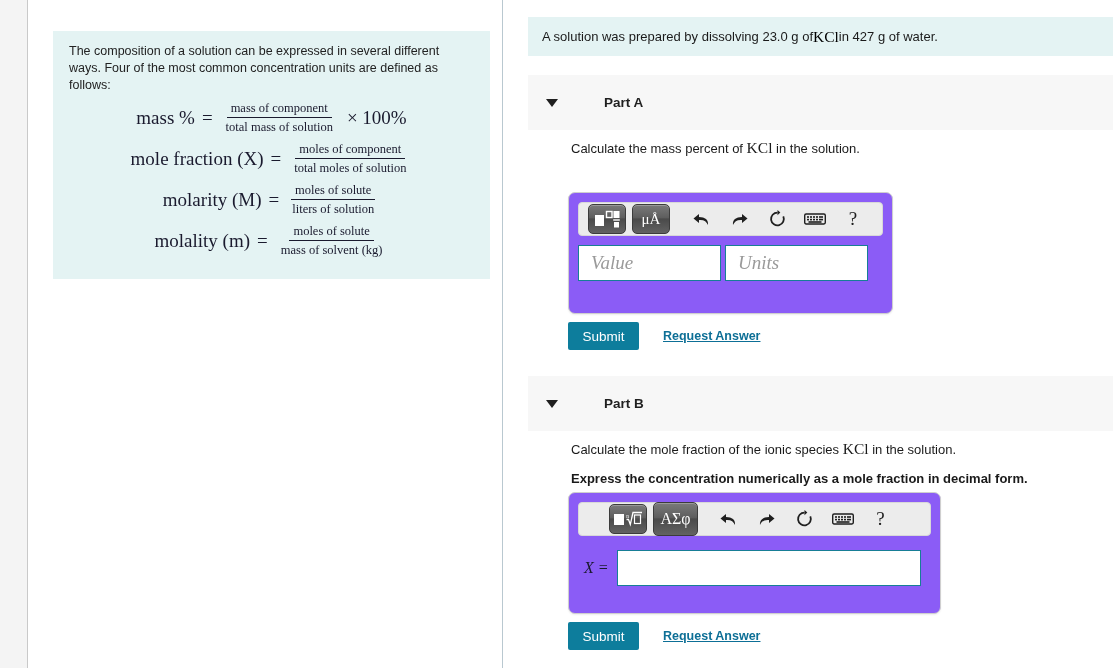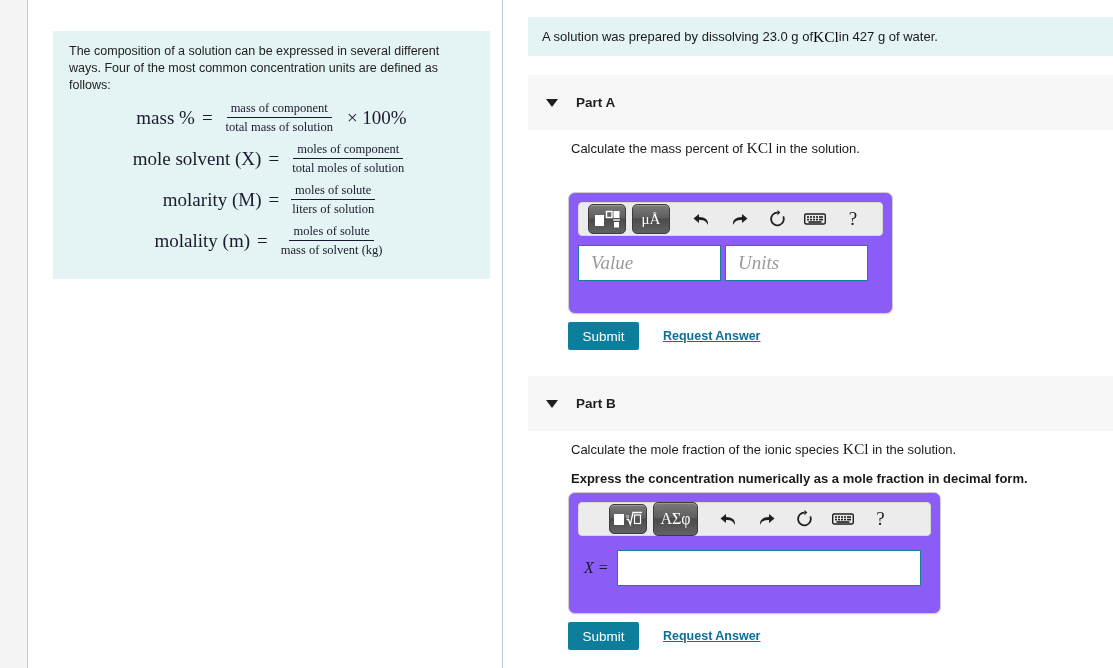--- a/index.html
+++ b/index.html
@@ -77,7 +77,7 @@
   .part-header {
     position: absolute; left: 25px; width: 585px; height: 55px;
     background: #f7f7f7;
-    display: flex; align-items: center;
+    display: flex; align-items: center; gap: 28px;
   }
   .caret {
     width: 0; height: 0; margin-left: 18px; margin-right: 18px;

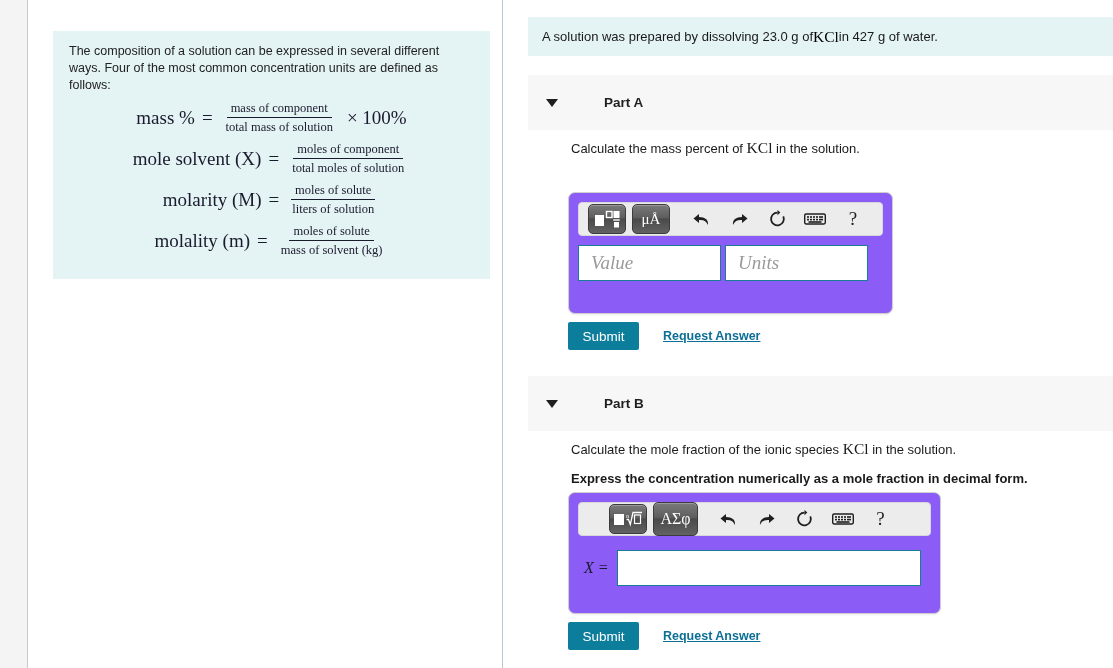--- a/index.html
+++ b/index.html
@@ -172,7 +172,7 @@
         </div>
 
         <div class="formula-row">
-          <span class="f-lhs">mole solvent (X)</span>
+          <span class="f-lhs">mole fraction (X)</span>
           <span class="f-eq">=</span>
           <span class="frac">
             <span class="num">moles of component</span>

